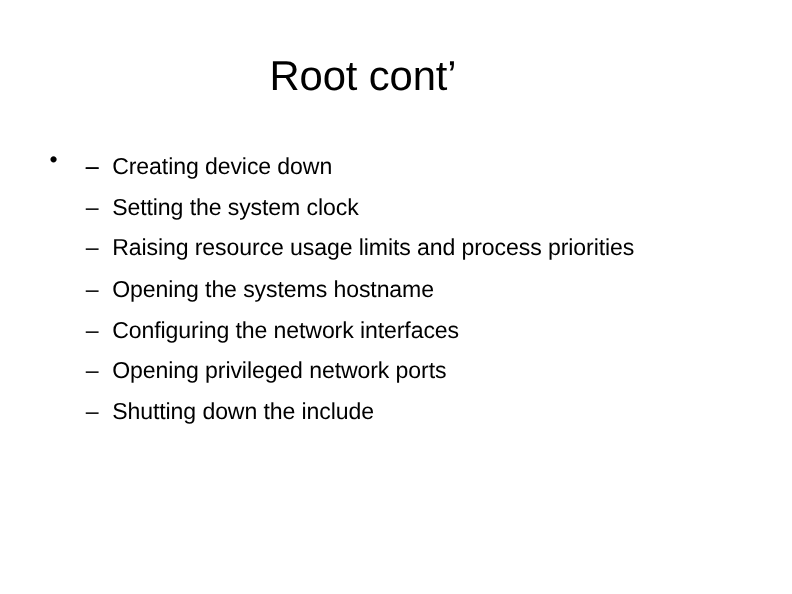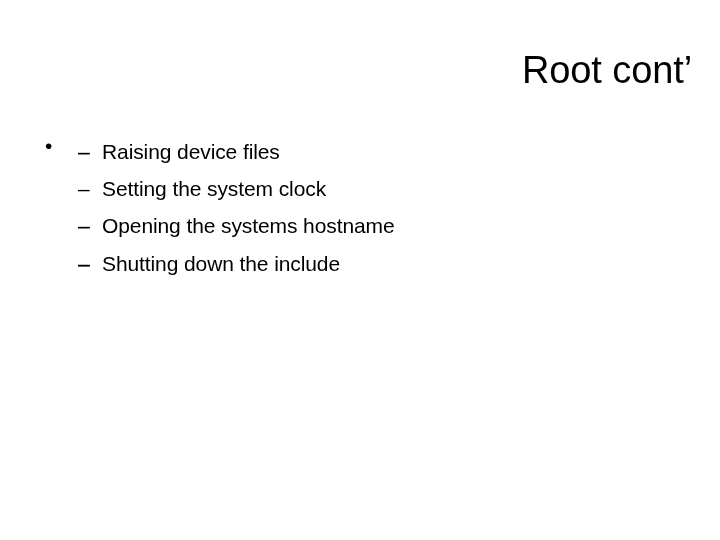--- a/index.html
+++ b/index.html
@@ -26,14 +26,13 @@
     left: 0;
     top: 47px;
     width: 660px;
-    text-align: right;
+    text-align: center;
     font-size: 38px;
     line-height: 46px;
     font-weight: 400;
     color: #000000;
     letter-spacing: -0.1px;
     white-space: nowrap;
-    margin-left: 32px;
   }
 
   

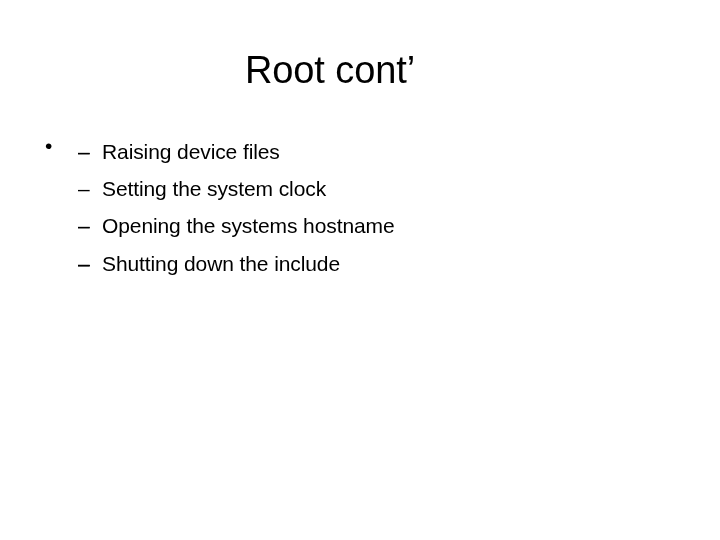--- a/index.html
+++ b/index.html
@@ -104,7 +104,7 @@
 
       <div class="bullet-l2">
         <span class="marker">–</span>
-        <span>Raising device files</span>
+        <span>Creating device down</span>
       </div>
 
       <div class="bullet-l2">

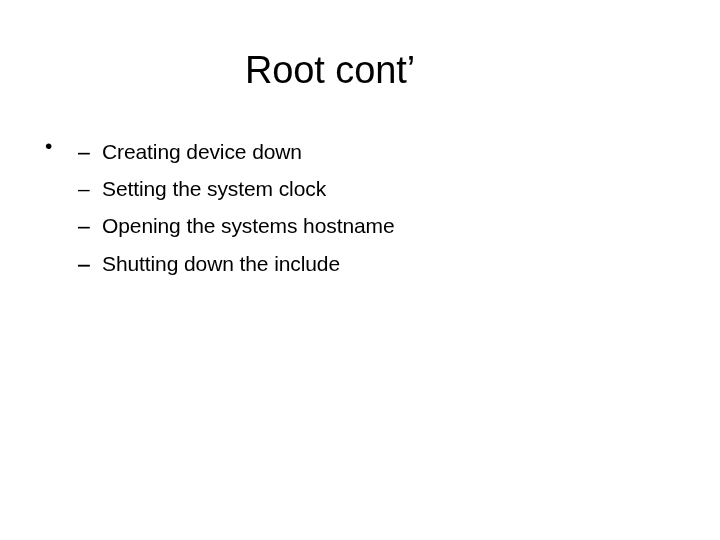--- a/index.html
+++ b/index.html
@@ -114,6 +114,7 @@
 
       <div class="bullet-l2">
         <span class="marker">–</span>
+        <span>Raising resource usage limits and process priorities</span>
       </div>
 
       <div class="bullet-l2">

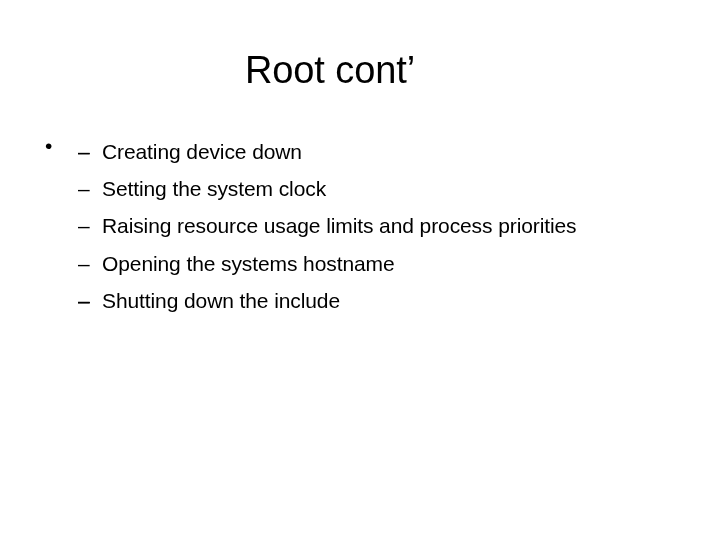--- a/index.html
+++ b/index.html
@@ -124,6 +124,7 @@
 
       <div class="bullet-l2">
         <span class="marker">–</span>
+        <span>Configuring the network interfaces</span>
       </div>
 
       <div class="bullet-l2">

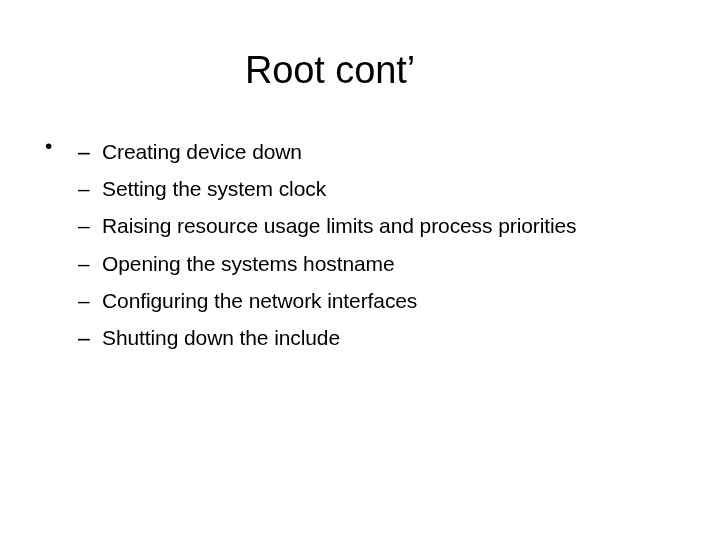--- a/index.html
+++ b/index.html
@@ -129,6 +129,7 @@
 
       <div class="bullet-l2">
         <span class="marker">–</span>
+        <span>Opening privileged network ports</span>
       </div>
 
       <div class="bullet-l2">

